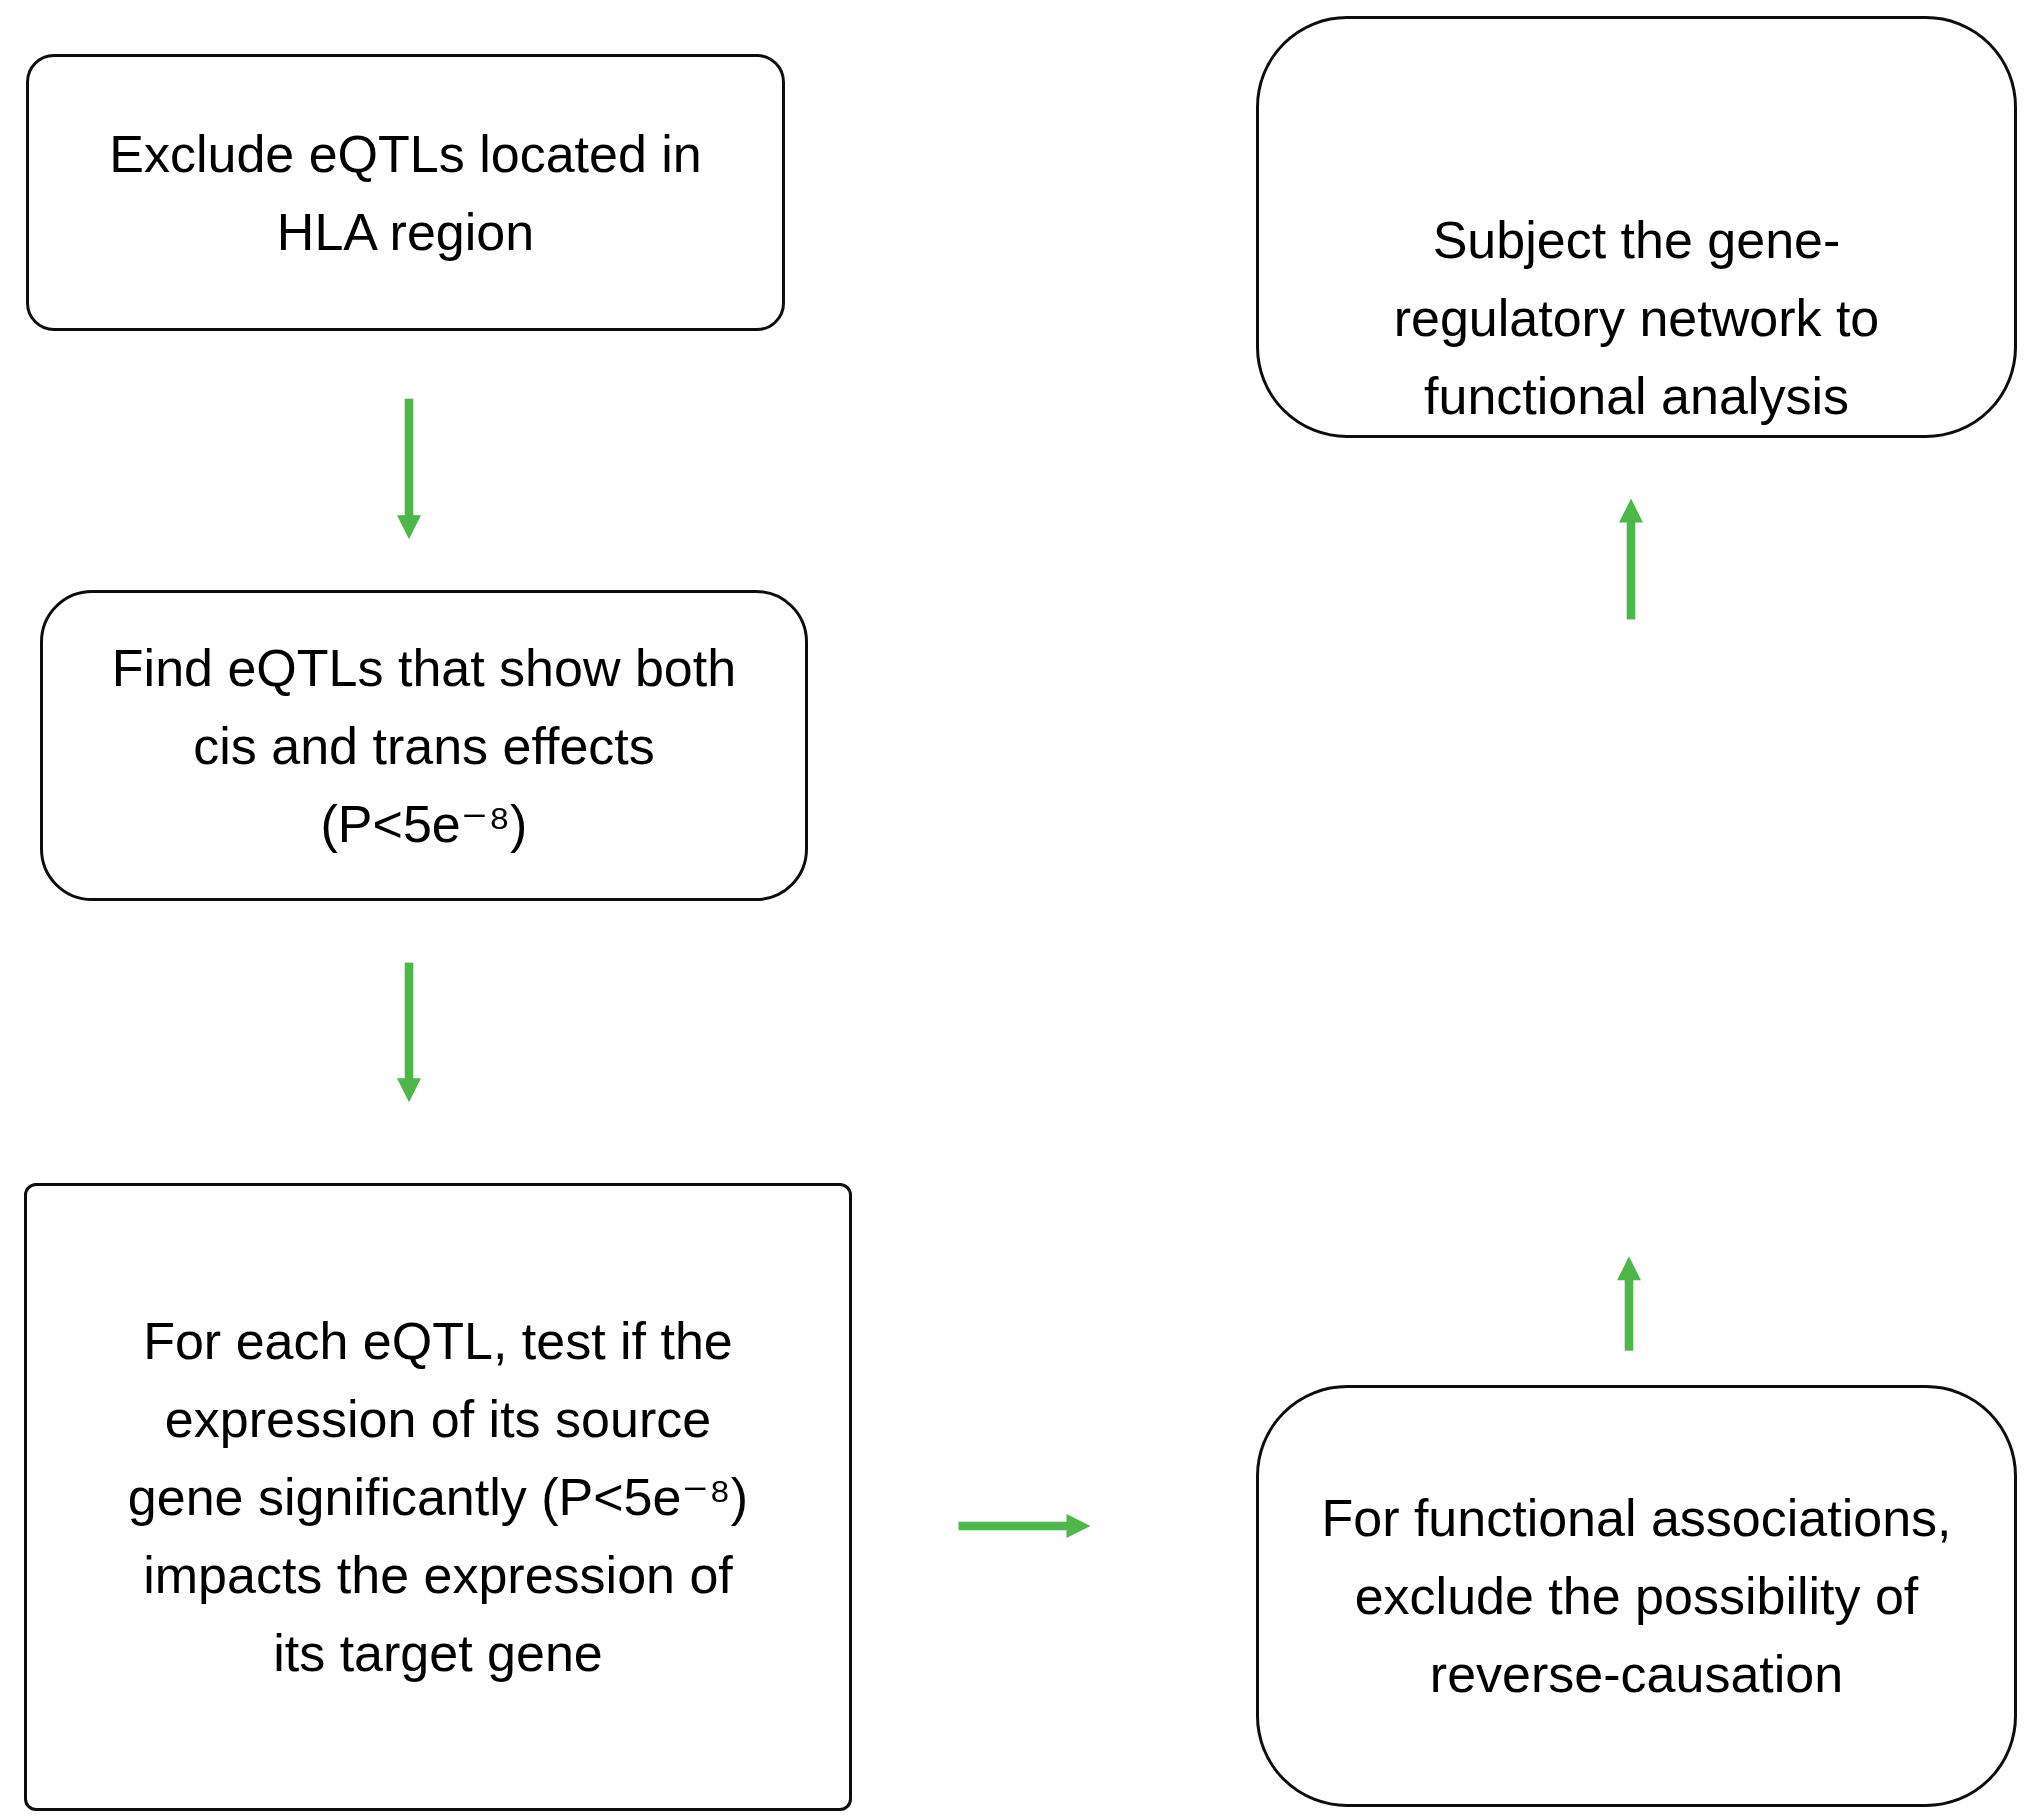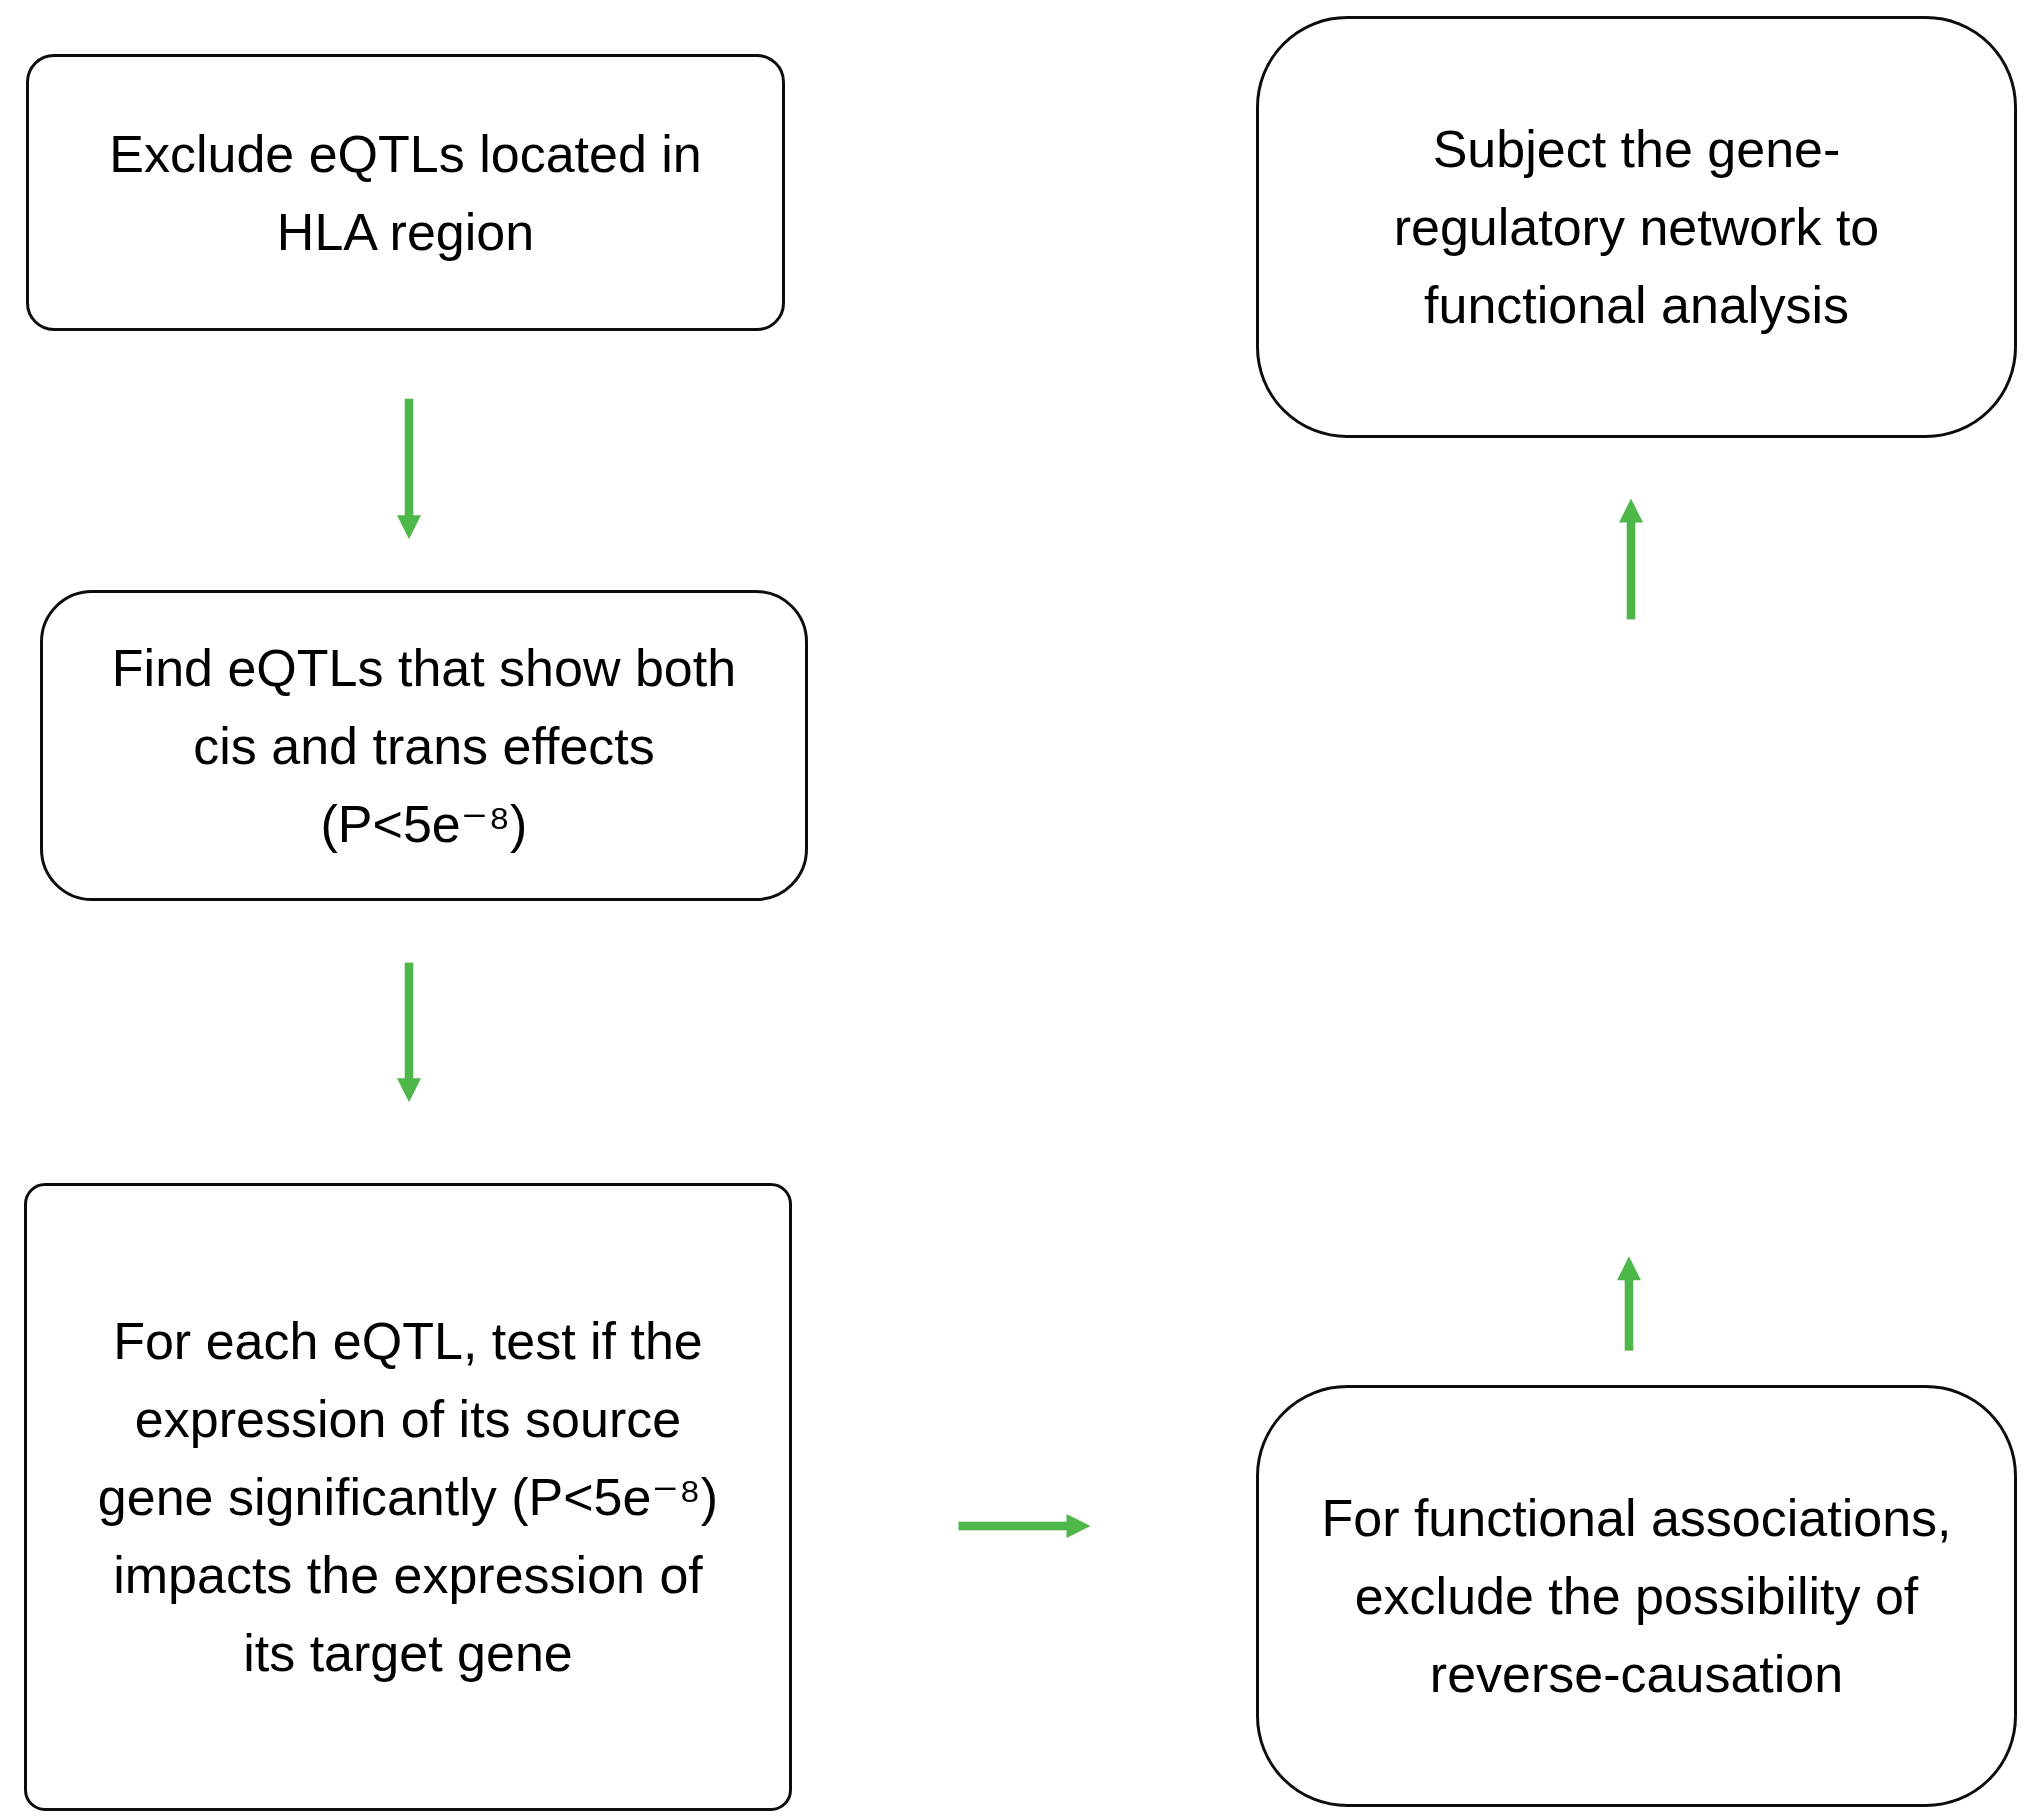--- a/index.html
+++ b/index.html
@@ -37,7 +37,7 @@
   .b2{left:28px;  top:590px;  width:768px; height:311px; border-radius:52px;margin-left:12px;}
   .b3{left:24px;  top:1183px; width:768px; height:628px; border-radius:21px;}
   
-  .b4{left:1256px;top:15.6px;   width:761px; height:422px; border-radius:91px;}
+  .b4{left:1256px;top:15.6px;   width:761px; height:422px; border-radius:91px;align-items:flex-end;}
   .b5{left:1261px;top:678px;  width:757px; height:519px; border-radius:91px;}
   .b6{left:1256px;top:1385px; width:761px; height:422px; border-radius:91px;}
 

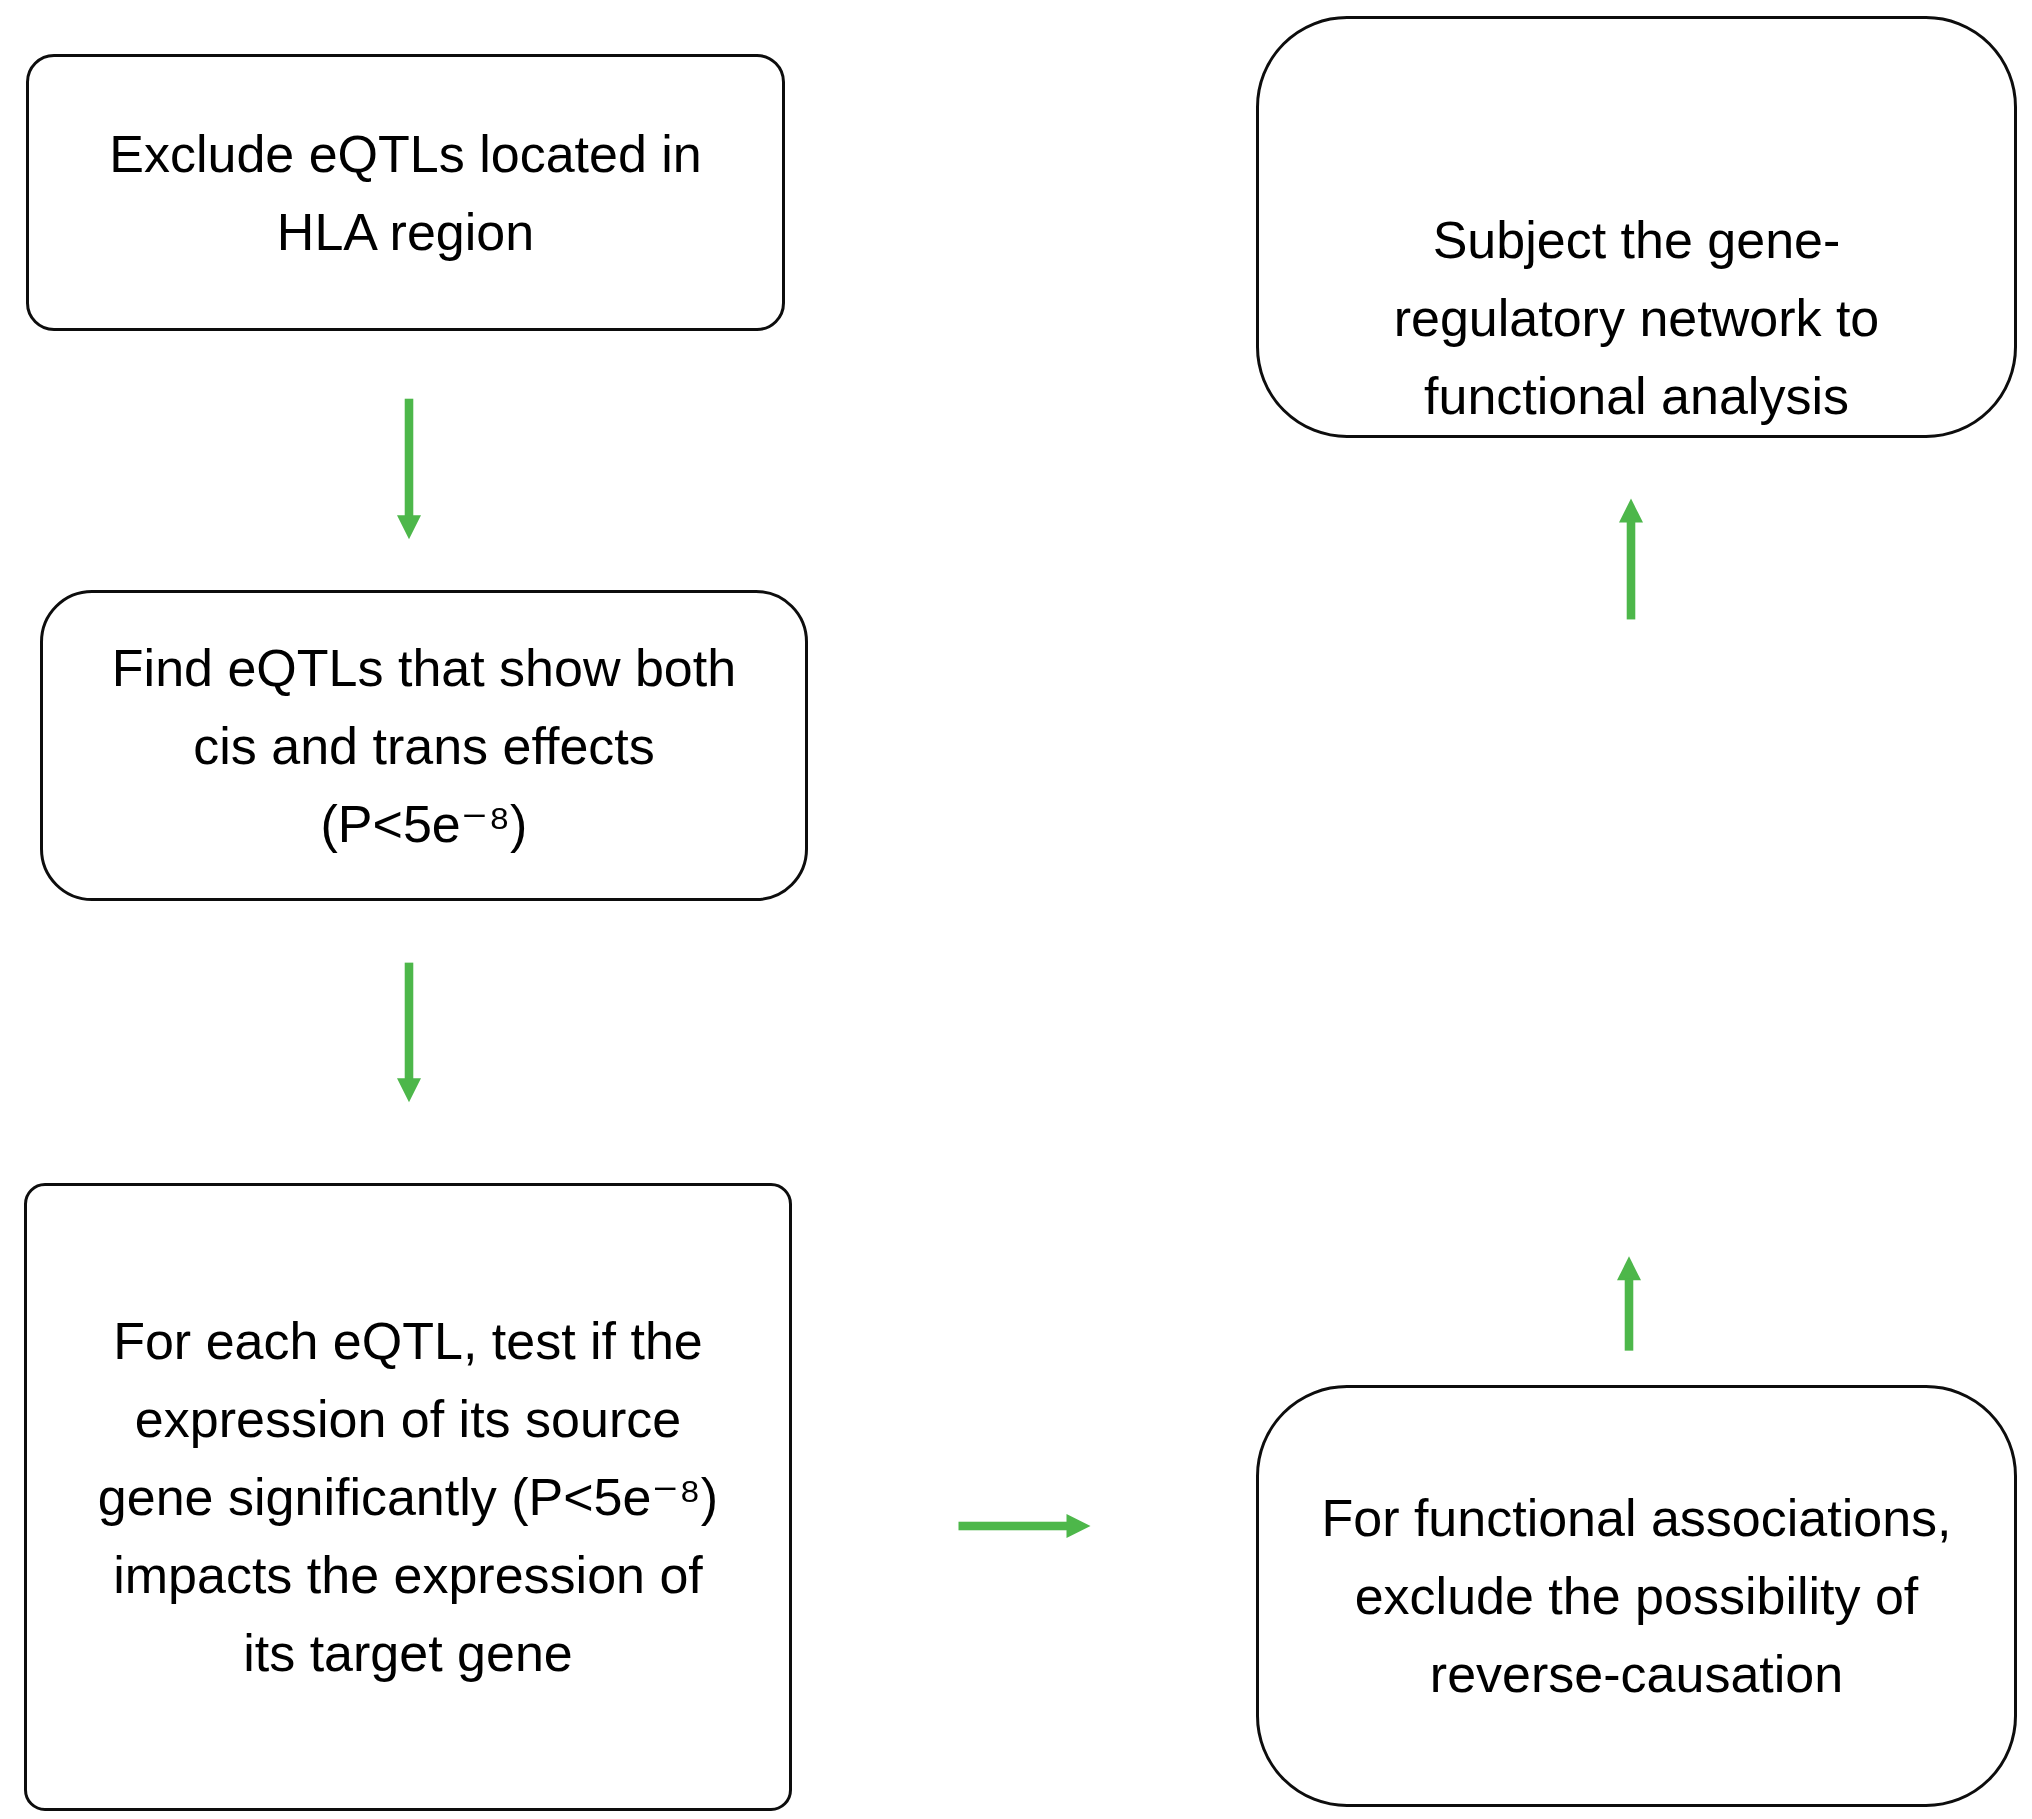--- a/index.html
+++ b/index.html
@@ -35,7 +35,7 @@
   
   .b1{left:26px;  top:54px;   width:759px; height:277px; border-radius:28px;}
   .b2{left:28px;  top:590px;  width:768px; height:311px; border-radius:52px;margin-left:12px;}
-  .b3{left:24px;  top:1183px; width:768px; height:628px; border-radius:21px;}
+  .b3{left:24px;  top:1183px; width:828px; height:628px; border-radius:12px;}
   
   .b4{left:1256px;top:15.6px;   width:761px; height:422px; border-radius:91px;align-items:flex-end;}
   .b5{left:1261px;top:678px;  width:757px; height:519px; border-radius:91px;}

